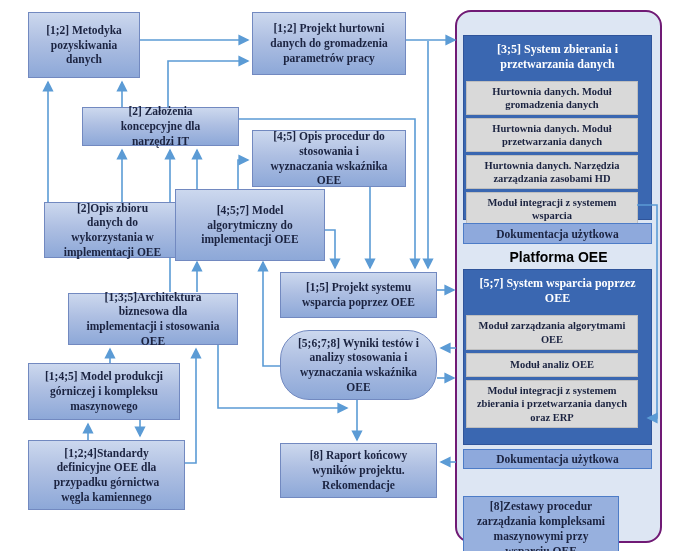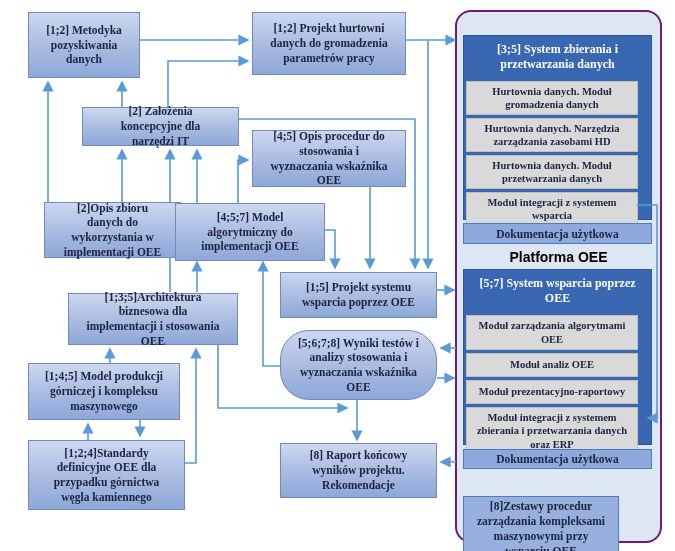--- a/index.html
+++ b/index.html
@@ -44,8 +44,8 @@
     <div class="group" style="left:6px;top:23px;width:189px;height:185px;">
       <div class="group-header">[3;5] System zbierania i przetwarzania danych</div>
       <div class="module" style="min-height:28px;">Hurtownia danych. Moduł gromadzenia danych</div>
+      <div class="module" style="min-height:28px;">Hurtownia danych. Moduł przetwarzania danych</div>
       <div class="module" style="min-height:28px;">Hurtownia danych. Narzędzia zarządzania zasobami HD</div>
-      <div class="module" style="min-height:28px;">Hurtownia danych. Moduł przetwarzania danych</div>
       <div class="module" style="min-height:28px;">Moduł integracji z systemem wsparcia</div>
     </div>
     <div class="docbar" style="left:6px;top:211px;width:189px;height:21px;">Dokumentacja użytkowa</div>

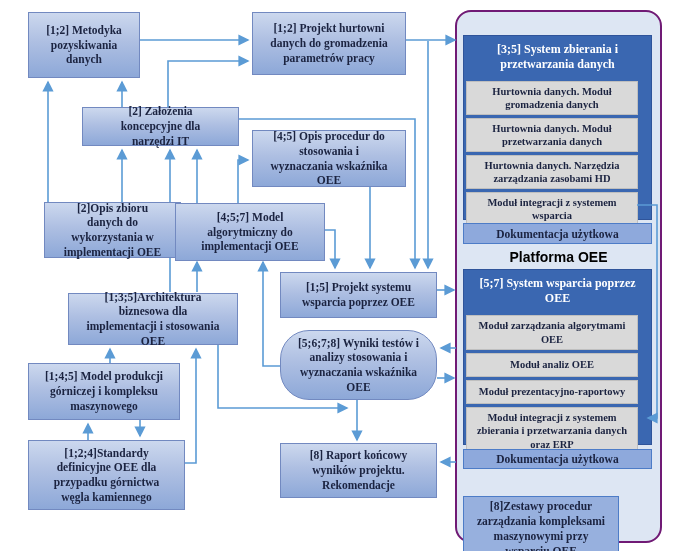--- a/index.html
+++ b/index.html
@@ -110,7 +110,7 @@
 
   <div class="fbox" style="left:28px;top:202px;width:137px;height:56px;margin-left:16px;">[2]Opis zbioru danych do wykorzystania w implementacji OEE</div>
 
-  <div class="fbox" style="left:175px;top:203px;width:150px;height:58px;">[4;5;7] Model algorytmiczny do implementacji OEE</div>
+  <div class="fbox" style="left:175px;top:189px;width:150px;height:72px;">[4;5;7] Model algorytmiczny do implementacji OEE</div>
 
   <div class="fbox" style="left:68px;top:293px;width:170px;height:52px;">[1;3;5]Architektura biznesowa dla implementacji i stosowania OEE</div>
 

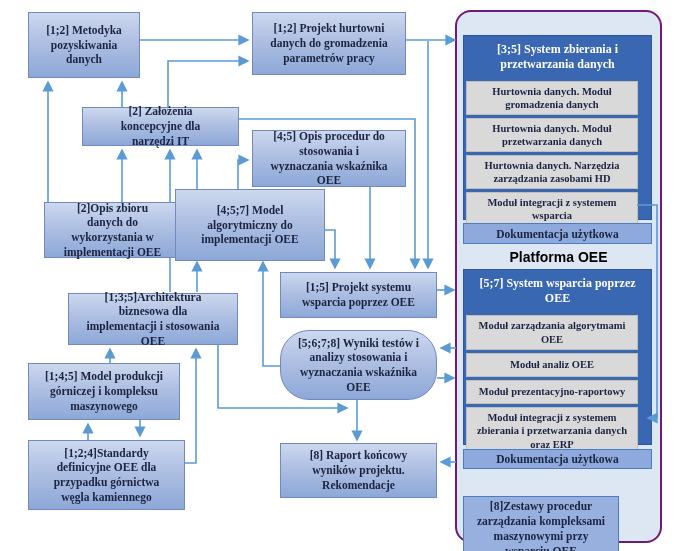--- a/index.html
+++ b/index.html
@@ -56,7 +56,6 @@
       <div class="group-header">[5;7] System wsparcia poprzez OEE</div>
       <div class="module" style="min-height:29px;">Moduł zarządzania algorytmami OEE</div>
       <div class="module" style="min-height:18px;">Moduł analiz OEE</div>
-      <div class="module" style="min-height:18px;">Moduł prezentacyjno-raportowy</div>
       <div class="module" style="min-height:42px;">Moduł integracji z systemem zbierania i przetwarzania danych oraz ERP</div>
     </div>
     <div class="docbar" style="left:6px;top:437px;width:189px;height:20px;">Dokumentacja użytkowa</div>

